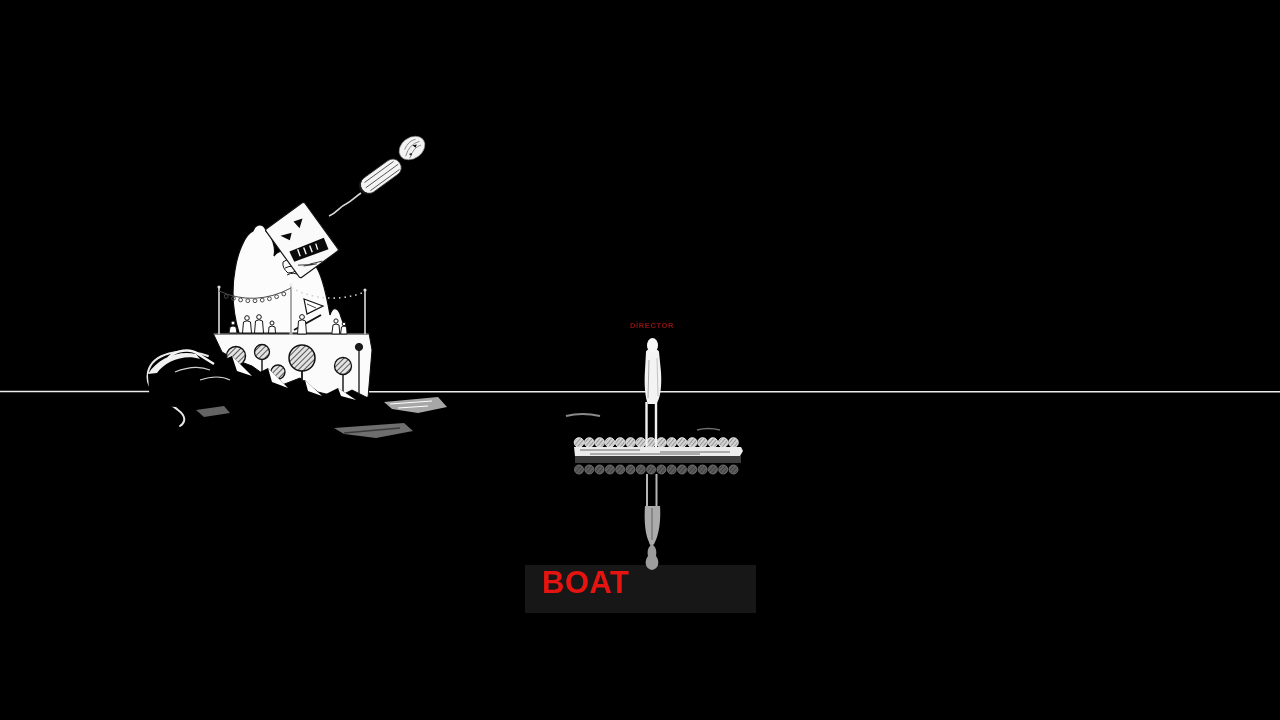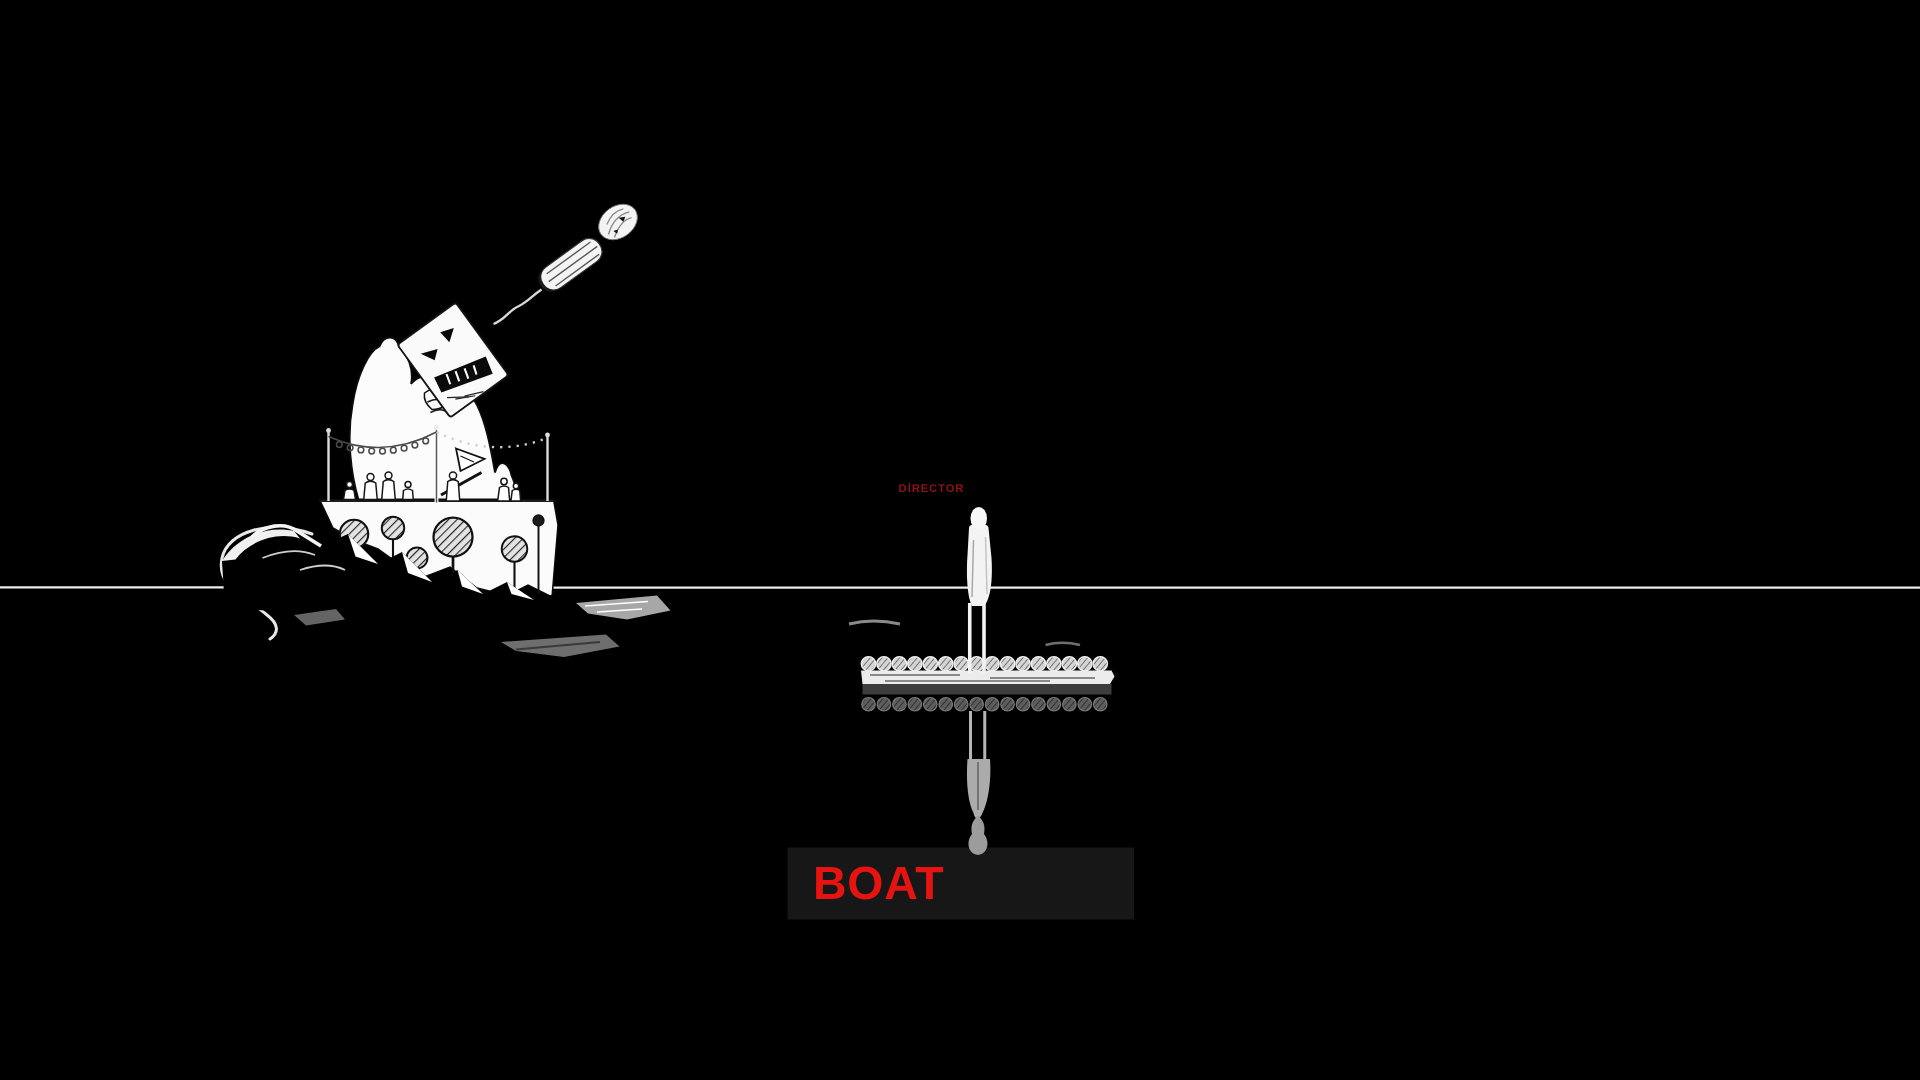--- a/index.html
+++ b/index.html
@@ -26,7 +26,7 @@
     font-family:"Liberation Sans",sans-serif;
   }
   #director-label{
-    position:absolute;left:595px;top:321px;width:52px;z-index:3;
+    position:absolute;left:626px;top:321px;width:52px;z-index:3;
     text-align:center;color:#8d1414;font-size:7.5px;font-weight:bold;
     letter-spacing:0.6px;font-family:"Liberation Sans",sans-serif;
   }

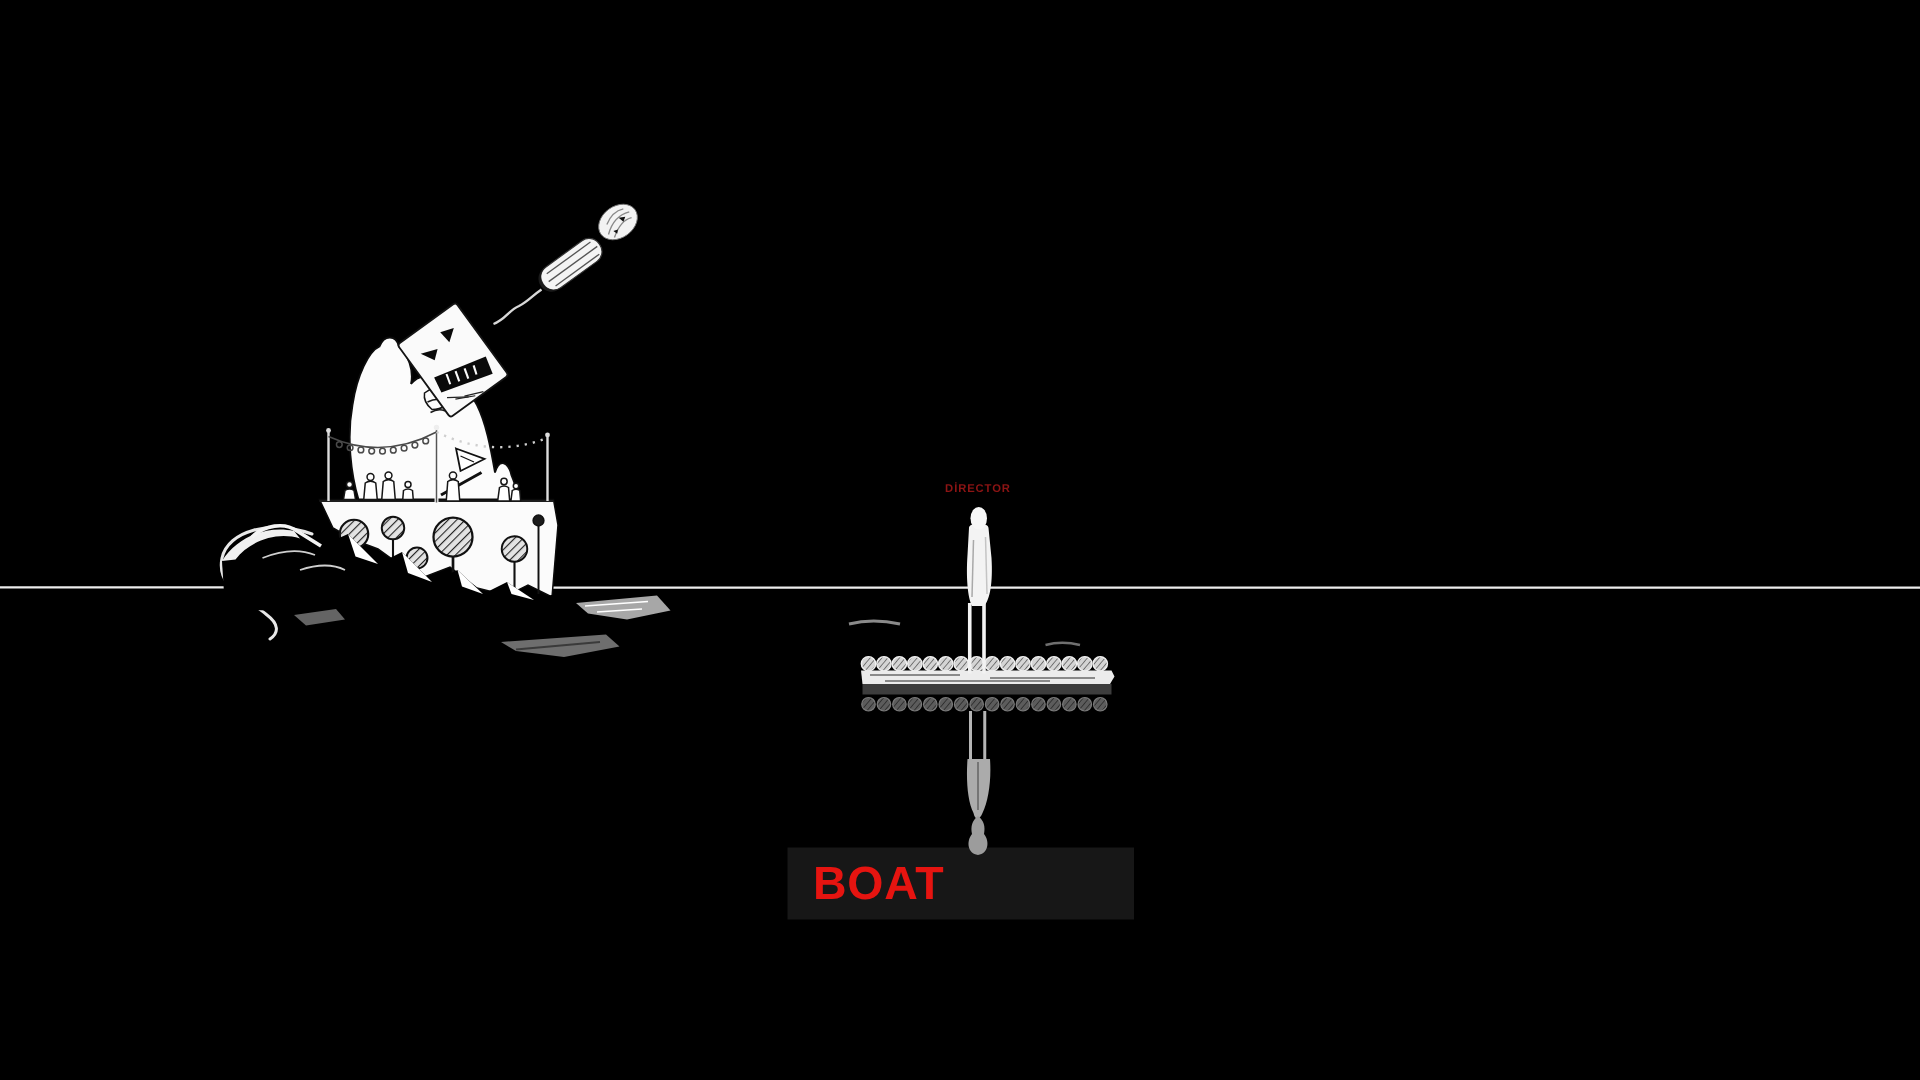--- a/index.html
+++ b/index.html
@@ -14,7 +14,7 @@
   #subtitle-bar{
     position:absolute;left:525px;top:565px;width:231px;height:48px;
     background:#171717;z-index:1;
-    display:flex;align-items:center;justify-content:space-between;
+    display:flex;align-items:flex-start;justify-content:space-between;
     padding:0 17px;box-sizing:border-box;
   }
   #subtitle-speaker{

